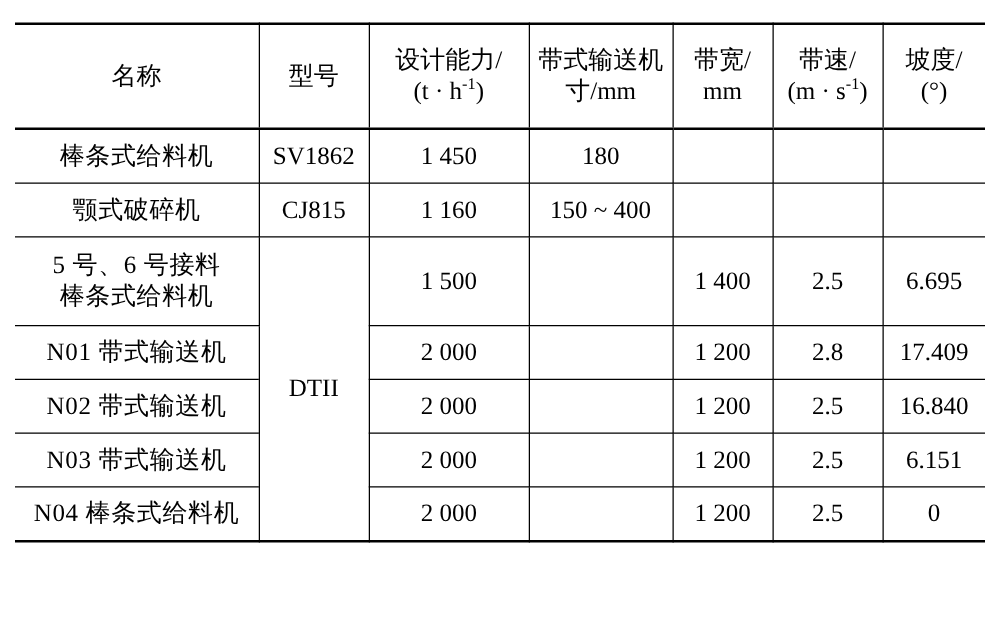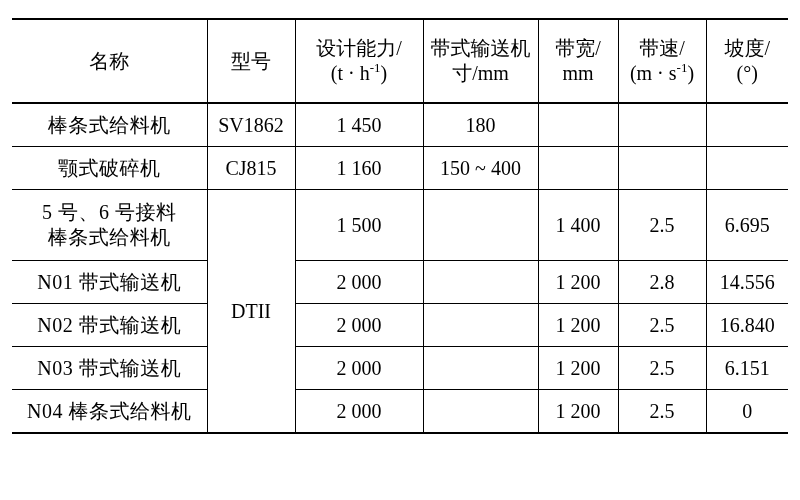--- a/index.html
+++ b/index.html
@@ -180,7 +180,7 @@
         <td class="num"></td>
         <td class="num">1 200</td>
         <td class="num">2.8</td>
-        <td class="num edge-right">14.556</td>
+        <td class="num edge-right">17.409</td>
       </tr>
 
       <tr class="body-row">

